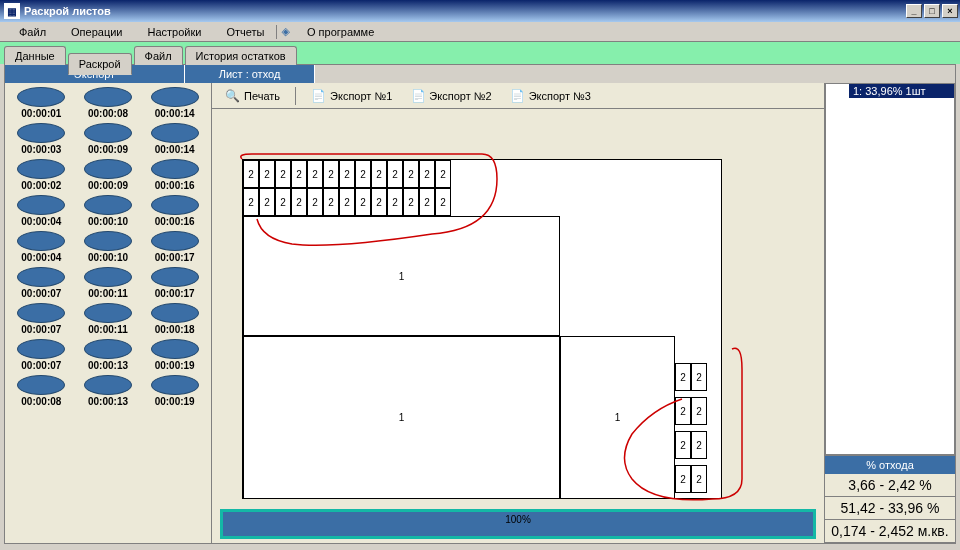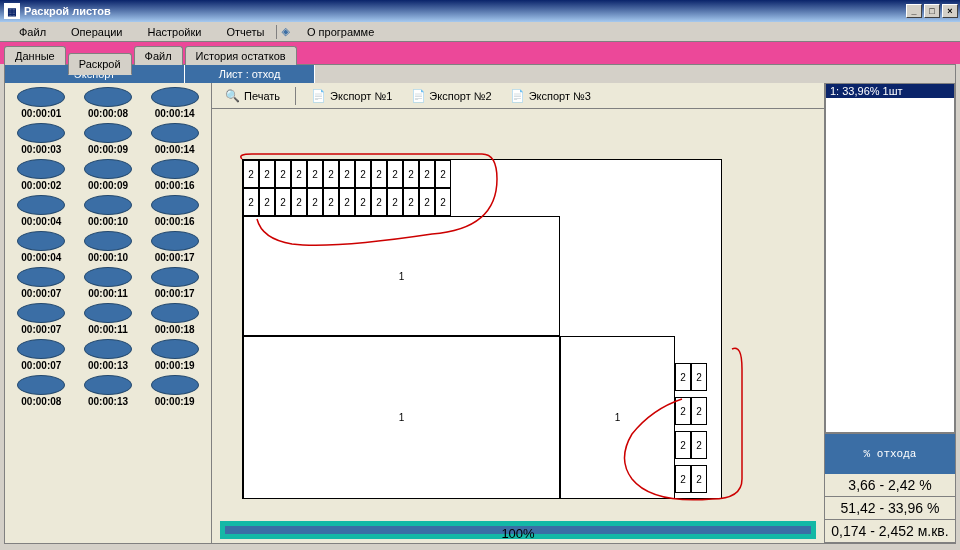--- a/index.html
+++ b/index.html
@@ -15,7 +15,7 @@
 .menubar .item { padding: 2px 8px; cursor: pointer; margin-left: 7px; }
 .menubar .sep { width: 1px; height: 14px; background: #808080; margin: 0 2px; }
 
-.tabs { height: 22px; display: flex; align-items: flex-end; padding: 0 4px; background: #ec4899; }
+.tabs { height: 22px; display: flex; align-items: flex-end; padding: 0 4px; background: #86efac; }
 .tab { padding: 3px 10px; border: 1px solid #808080; border-bottom: none; background: #d4d0c8; margin-right: 2px; cursor: pointer; border-radius: 3px 3px 0 0; position: relative; top: 1px; }
 .tab.active { background: #d4d0c8; border-bottom: 1px solid #d4d0c8; z-index: 2; padding-top:4px; padding-bottom:4px; top:11px; }
 

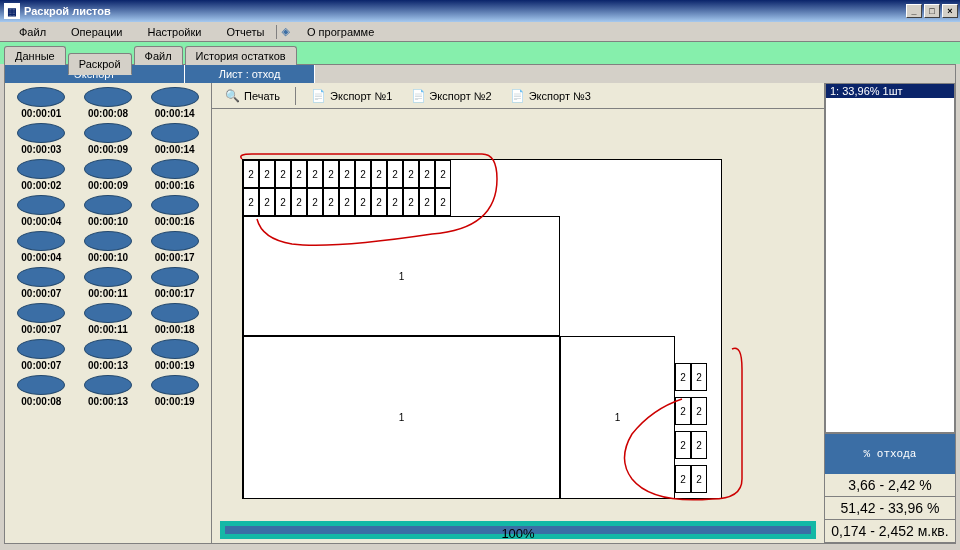--- a/index.html
+++ b/index.html
@@ -51,7 +51,7 @@
 .progress span { position: absolute; width: 100%; left: 0; }
 
 .right-panel { width: 130px; display: flex; flex-direction: column; background: #ece9d8; }
-.list-box { flex: 1; background: #fff; border: 1px solid #808080; margin: 0; overflow-y: auto; }
+.list-box { flex: 1; background: #fff; border: 1px solid #808080; margin: 0; overflow-y: auto; padding-left: 23px; }
 .list-item { background: #0a246a; color: #fff; padding: 1px 4px; font-size: 11px; }
 .stats { border-top: 1px solid #808080; }
 .stat-header { background: #3b6ea5; color: #fff; text-align: center; padding: 14px; font-size: 11px; font-family: Liberation Mono, monospace; }

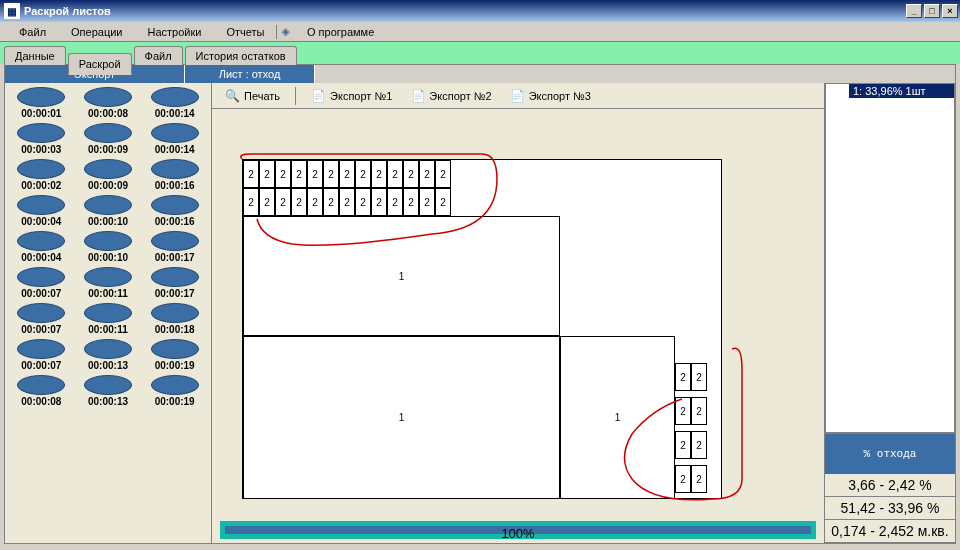--- a/index.html
+++ b/index.html
@@ -54,7 +54,7 @@
 .list-box { flex: 1; background: #fff; border: 1px solid #808080; margin: 0; overflow-y: auto; padding-left: 23px; }
 .list-item { background: #0a246a; color: #fff; padding: 1px 4px; font-size: 11px; }
 .stats { border-top: 1px solid #808080; }
-.stat-header { background: #3b6ea5; color: #fff; text-align: center; padding: 14px; font-size: 11px; font-family: Liberation Mono, monospace; }
+.stat-header { background: #3b6ea5; color: #fff; text-align: center; padding: 3px; font-size: 11px; }
 .stat-row { text-align: center; padding: 3px; border-bottom: 1px solid #808080; background: #ece9d8; font-size: 14px; }
 </style>
 </head>

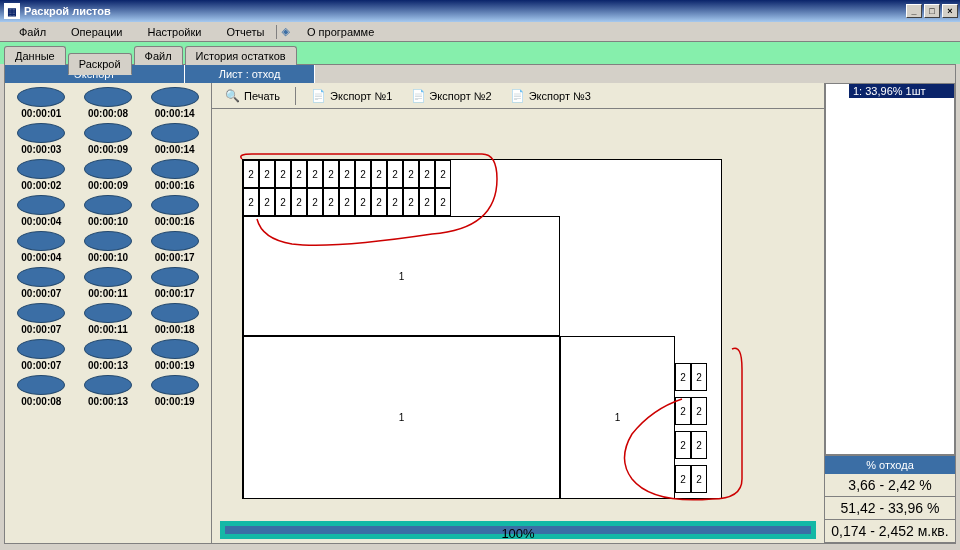--- a/index.html
+++ b/index.html
@@ -47,7 +47,7 @@
 .small-piece { width: 16px; height: 28px; }
 .annotation { position: absolute; pointer-events: none; }
 
-.progress { height: 18px; margin: 4px 8px; background: #3b6ea5; color: #000; border: 5px solid #14b8a6; text-align: center; line-height: 16px; font-size: 13px; position: relative; }
+.progress { height: 30px; margin: 4px 8px; background: #3b6ea5; color: #000; border: 3px solid #14b8a6; text-align: center; line-height: 16px; font-size: 10px; position: relative; }
 .progress span { position: absolute; width: 100%; left: 0; }
 
 .right-panel { width: 130px; display: flex; flex-direction: column; background: #ece9d8; }

